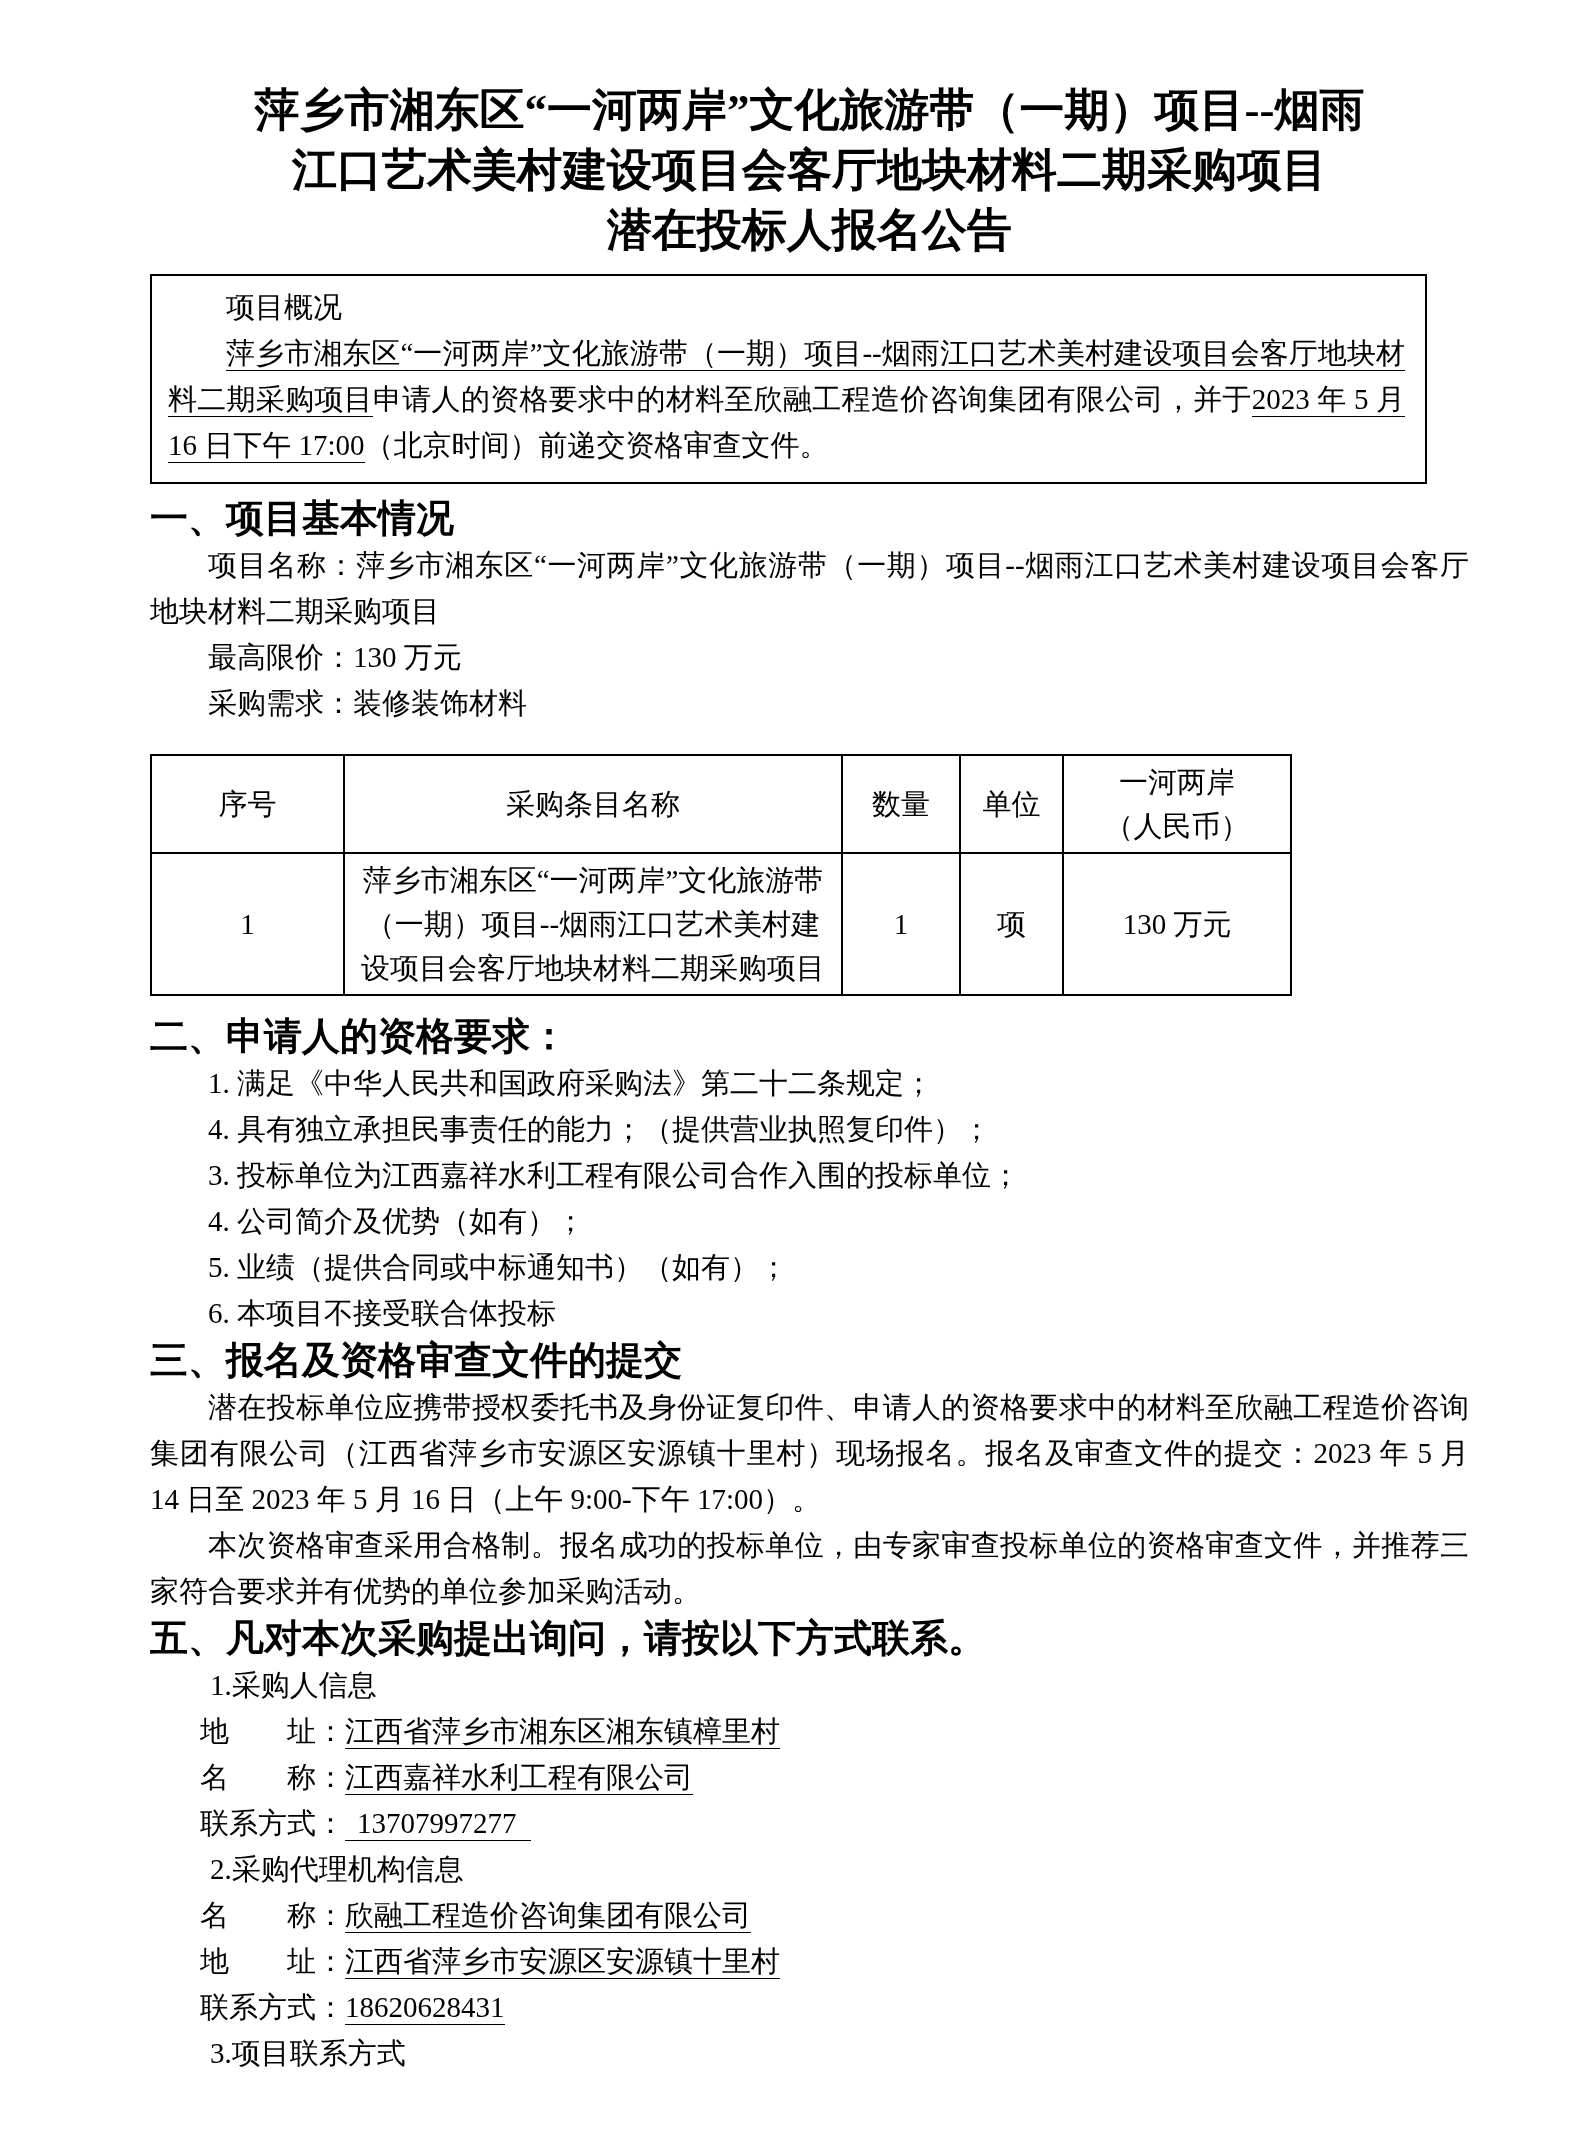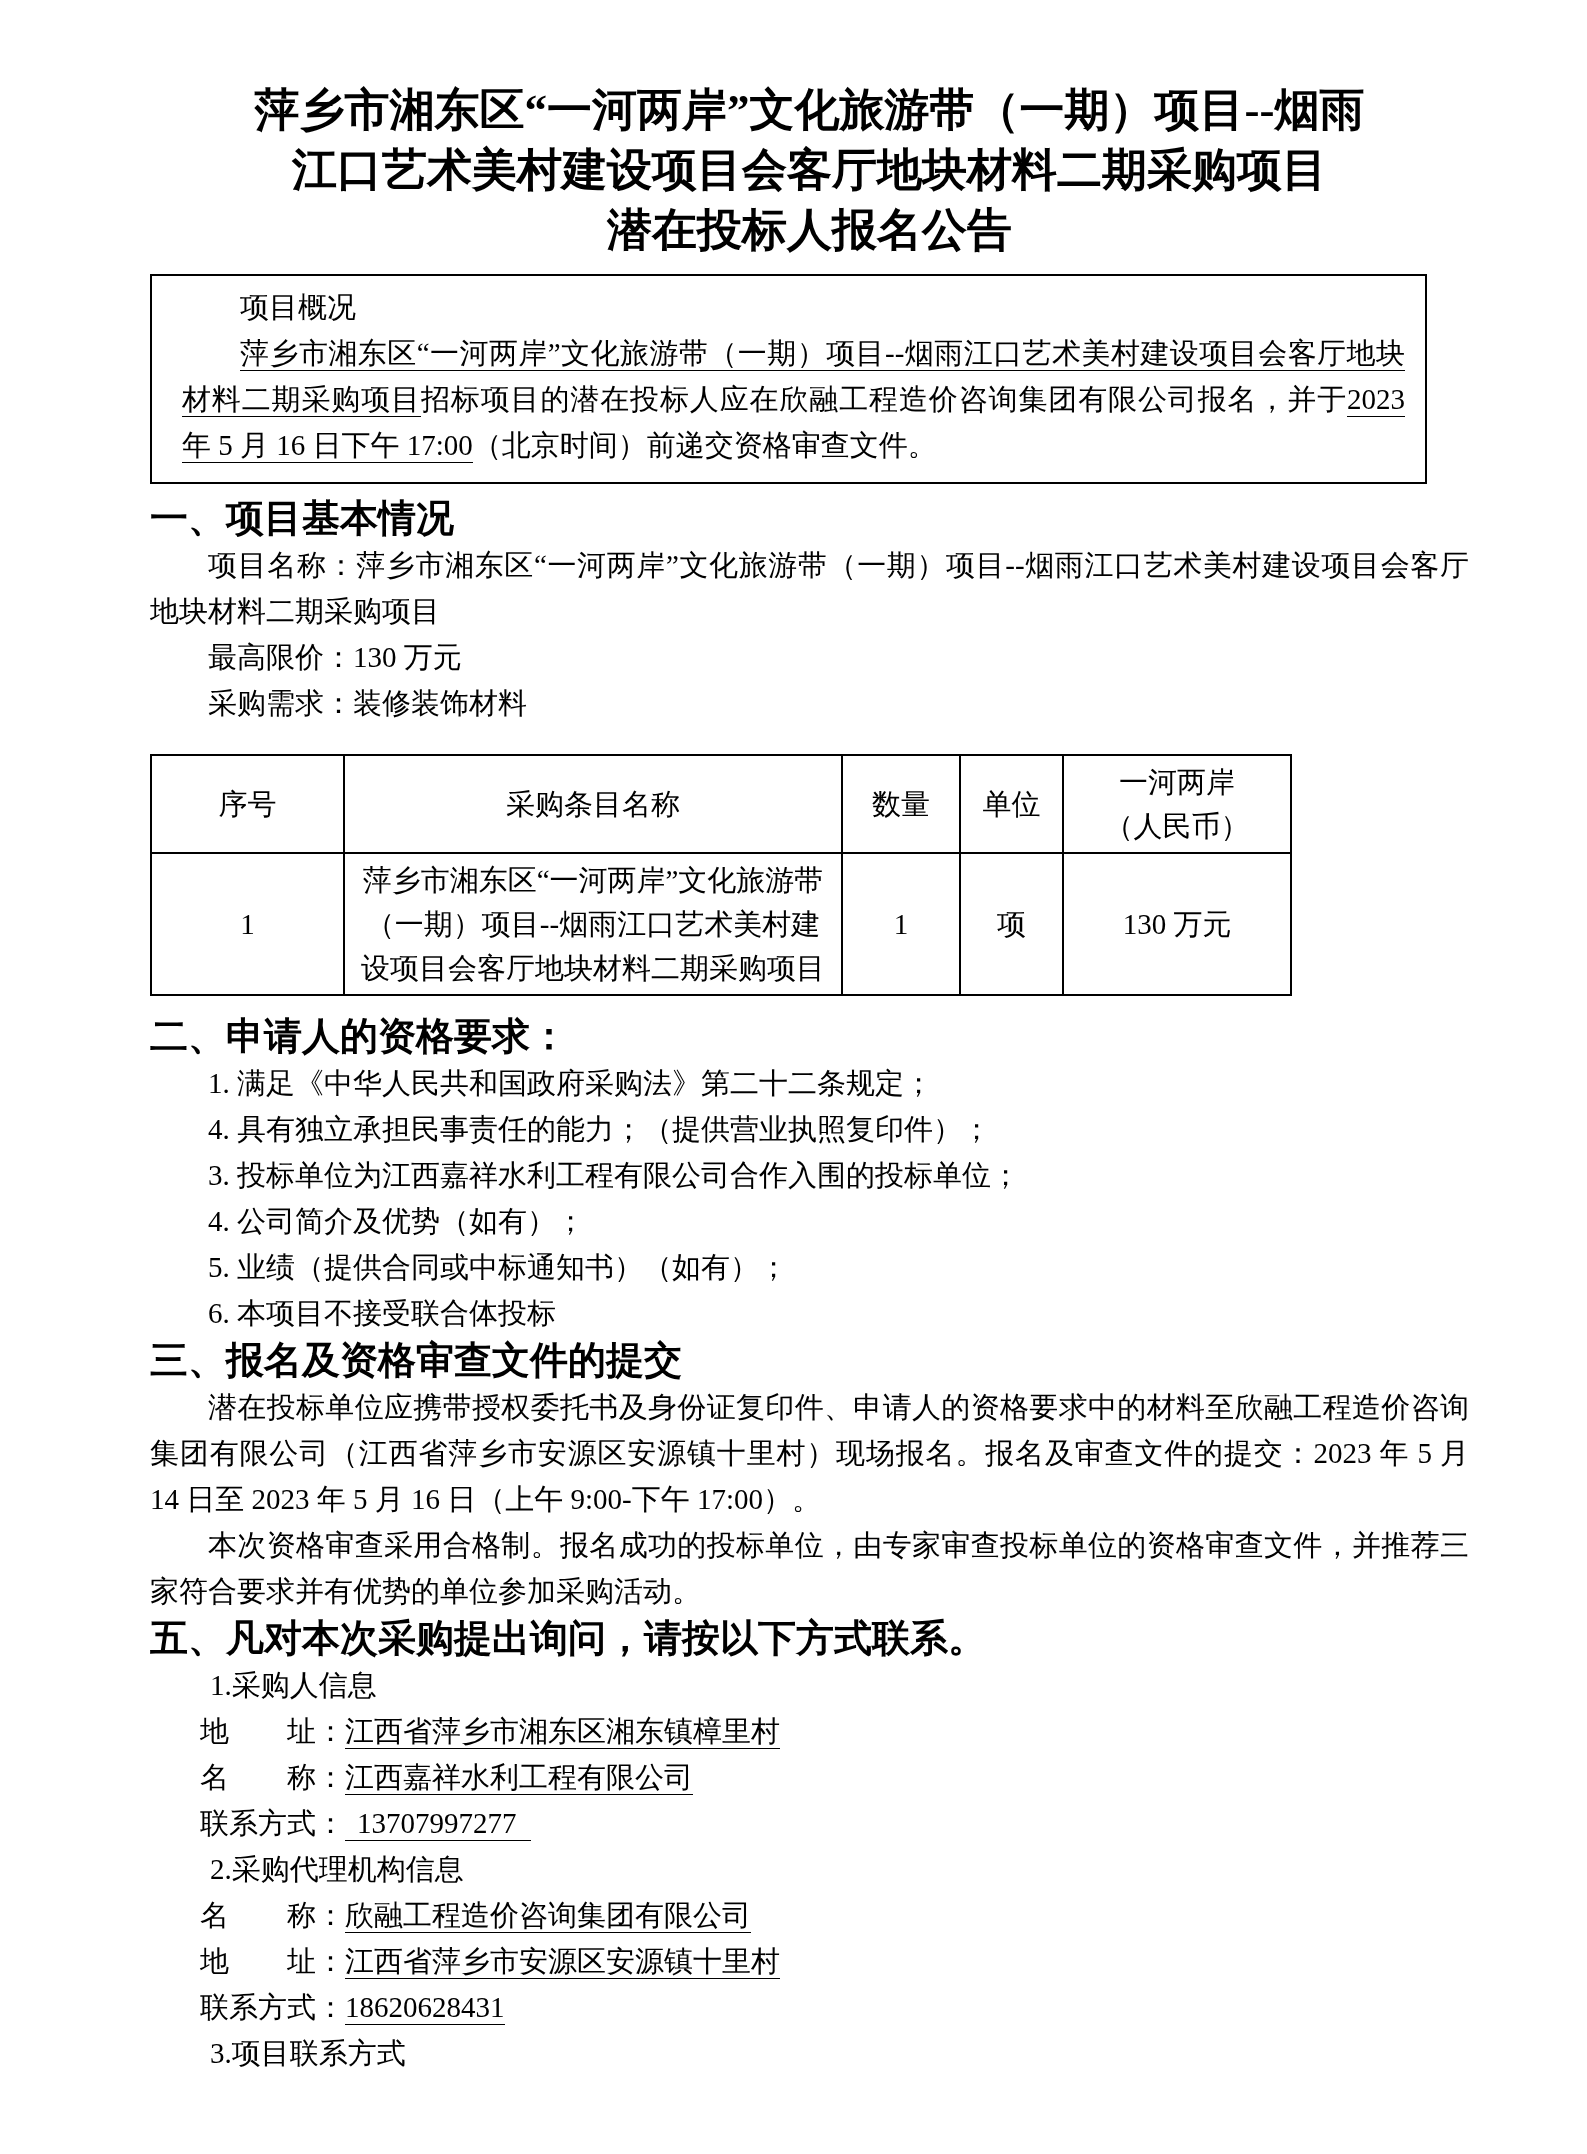--- a/index.html
+++ b/index.html
@@ -27,7 +27,7 @@
   .overview-box{
     border:2px solid #000;
     margin:8px 42px 10px 0;
-    padding:8px 20px 14px 30px;
+    padding:8px 20px 14px 16px;
   }
   p{margin:0;}
   .indent{text-indent:2em;}

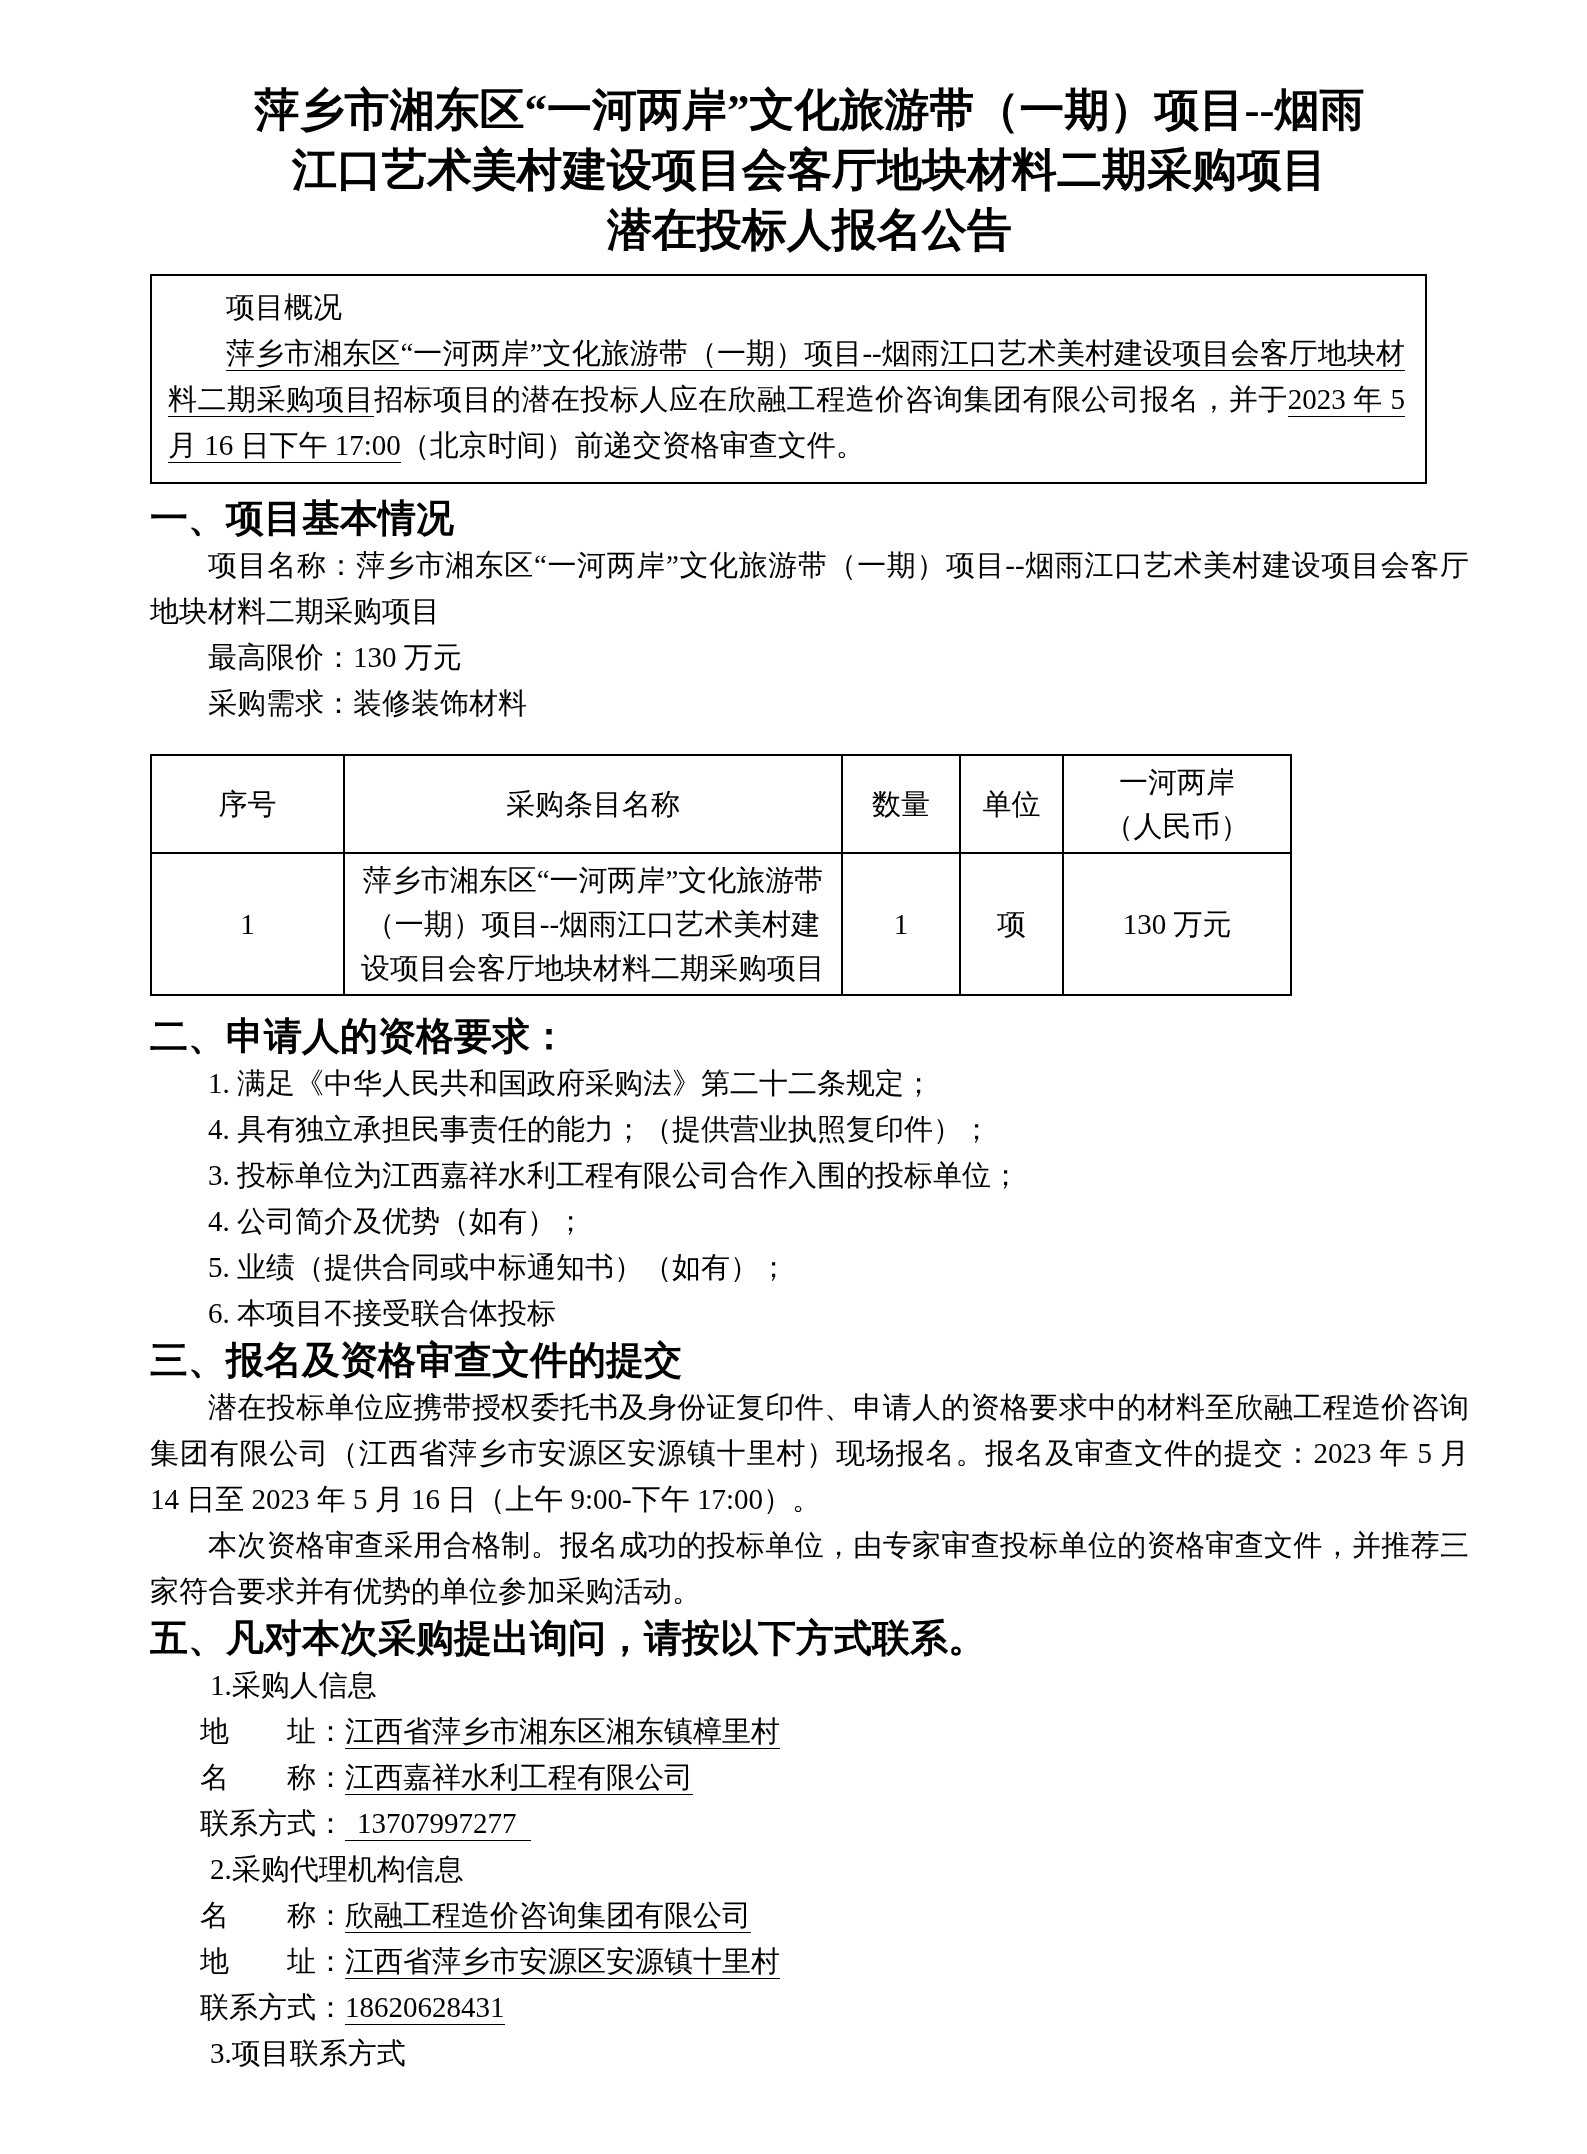--- a/index.html
+++ b/index.html
@@ -81,7 +81,7 @@
 
   <div class="overview-box">
     <p class="indent">项目概况</p>
-    <p class="indent just"><span class="u">萍乡市湘东区“一河两岸”文化旅游带（一期）项目--烟雨江口艺术美村建设项目会客厅地块材料二期采购项目</span><span>招标项目的潜在投标人应在欣融工程造价咨询集团有限公司报名，并于</span><span class="u">2023 年 5 月 16 日下午 17:00</span><span>（北京时间）前递交资格审查文件。</span></p>
+    <p class="indent just"><span class="u">萍乡市湘东区“一河两岸”文化旅游带（一期）项目--烟雨江口艺术美村建设项目会客厅地块材料二期采购项目</span><span>申请人的资格要求中的材料至欣融工程造价咨询集团有限公司，并于</span><span class="u">2023 年 5 月 16 日下午 17:00</span><span>（北京时间）前递交资格审查文件。</span></p>
   </div>
 
   <h2 class="sec-heading">一、项目基本情况</h2>

